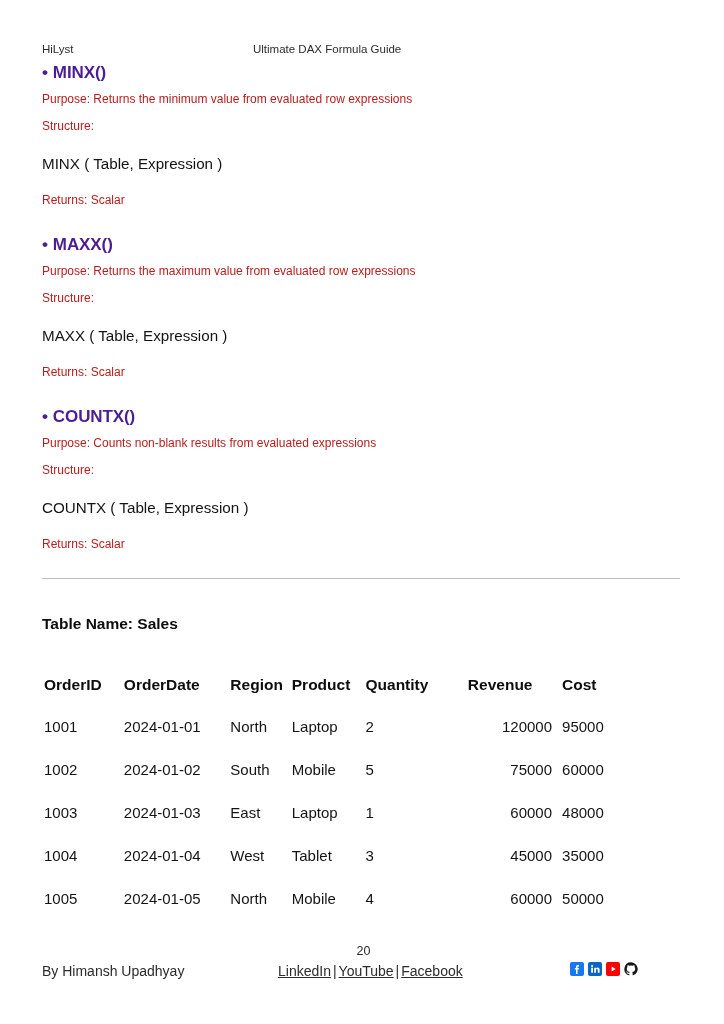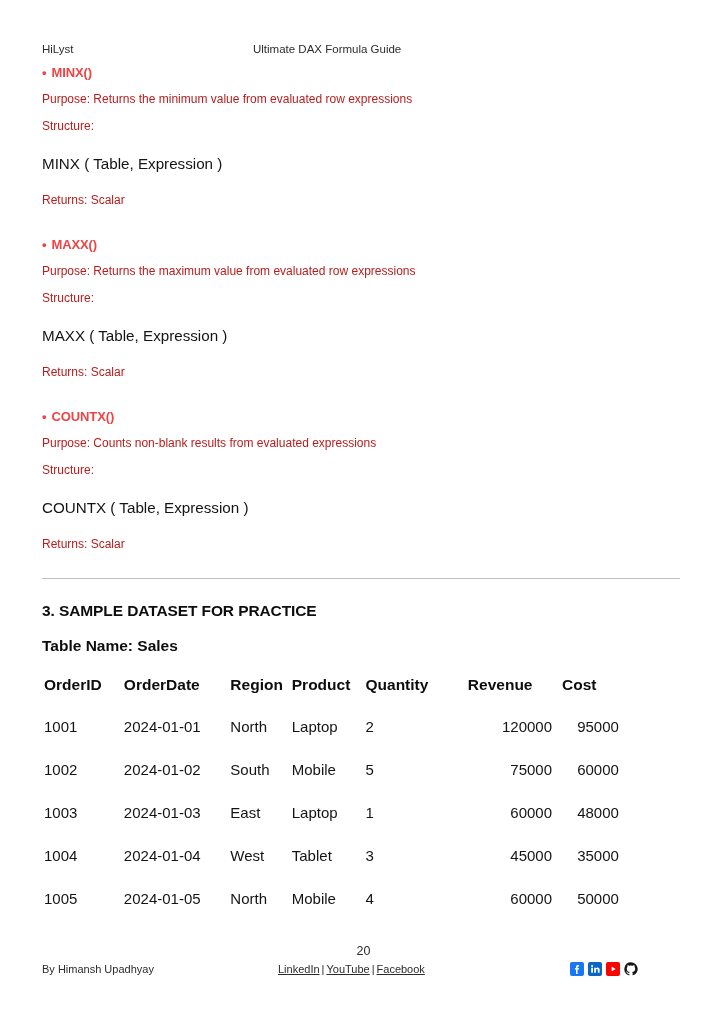--- a/index.html
+++ b/index.html
@@ -57,10 +57,10 @@
   }
 
   .fn-heading {
-    font-size: 13px;
+    font-size: 17px;
     font-weight: bold;
     letter-spacing: -0.1px;
-    color: #ef4444;
+    color: #4c1d95;
     line-height: 22px;
     margin: 0 0 2px 0;
     white-space: nowrap;

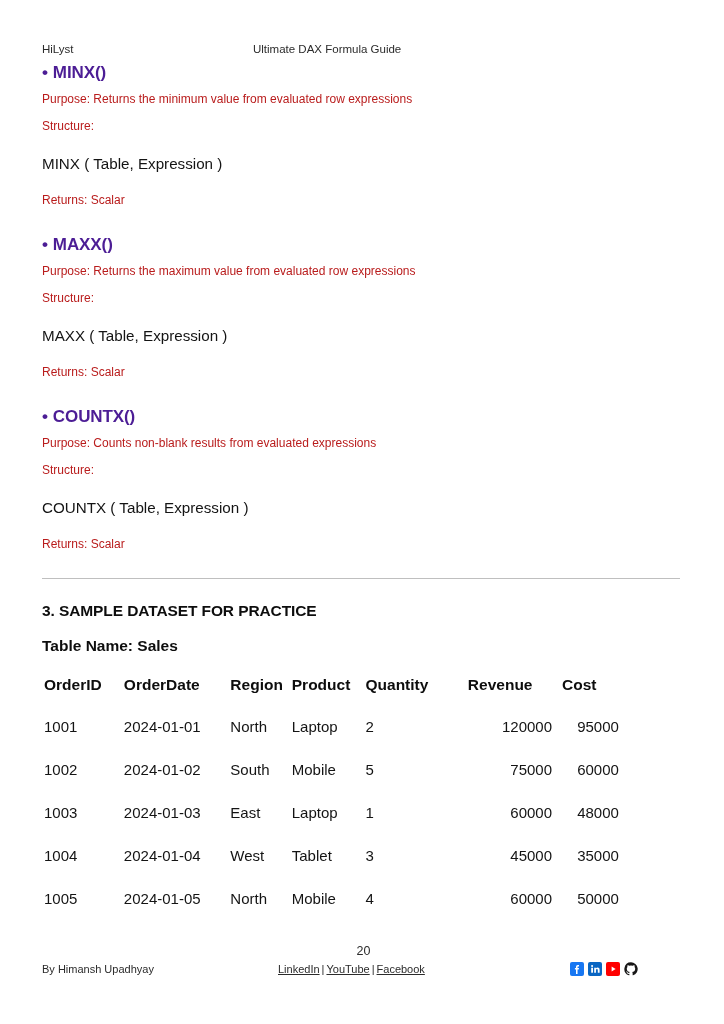--- a/index.html
+++ b/index.html
@@ -275,7 +275,6 @@
   <div class="divider"></div>
 
   <div class="section-area">
-    <p class="section-title">3. SAMPLE DATASET FOR PRACTICE</p>
     <div class="gap-md"></div>
     <p class="table-name">Table Name: Sales</p>
   </div>

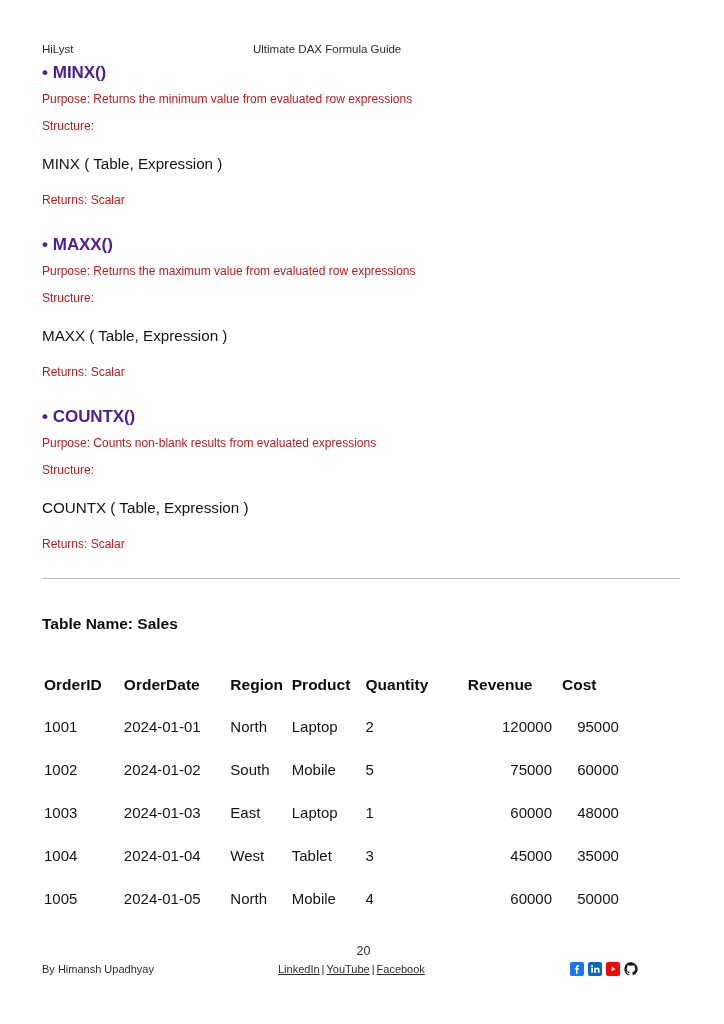--- a/index.html
+++ b/index.html
@@ -154,7 +154,7 @@
   .data-table .col-product   { width: 72px; }
   .data-table .col-quantity  { width: 100px; margin-left: 40px; }
   .data-table .col-revenue   { width: 82px; text-align: right; }
-  .data-table .col-cost      { width: 70px; text-align: center; }
+  .data-table .col-cost      { width: 70px; text-align: left; }
   .data-table th.col-revenue,
   .data-table th.col-cost { text-align: left; }
   .data-table td.col-revenue { padding-right: 10px; }

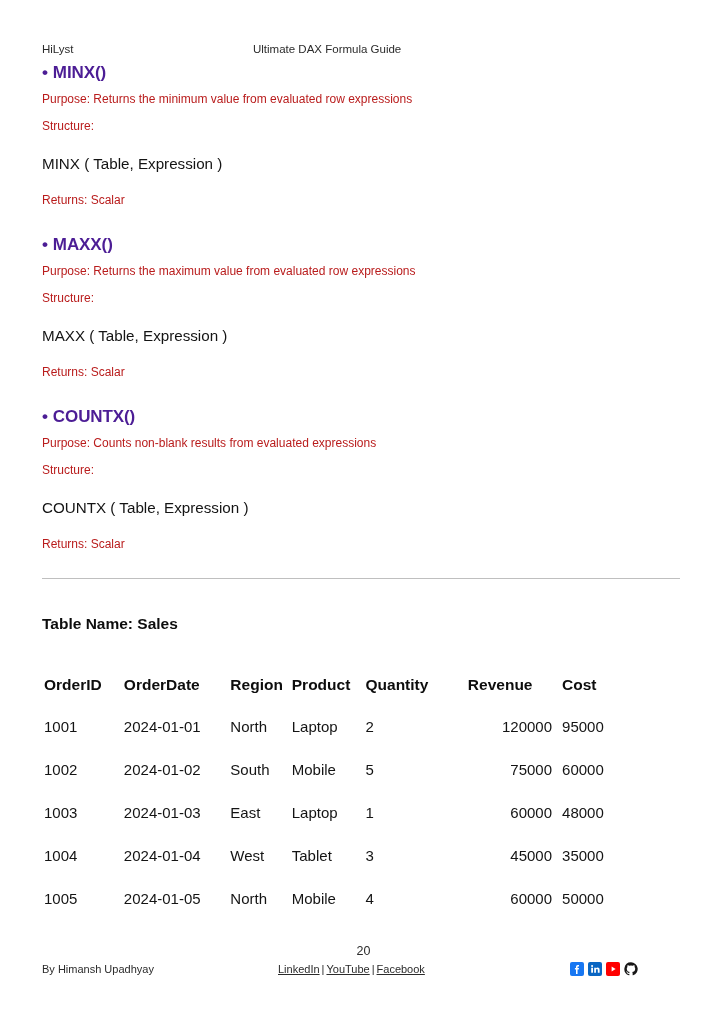--- a/index.html
+++ b/index.html
@@ -176,7 +176,7 @@
     top: 963px;
     width: 640px;
     height: 20px;
-    font-size: 11px;
+    font-size: 14px;
     color: #2b2b2b;
   }
   .footer .author {

